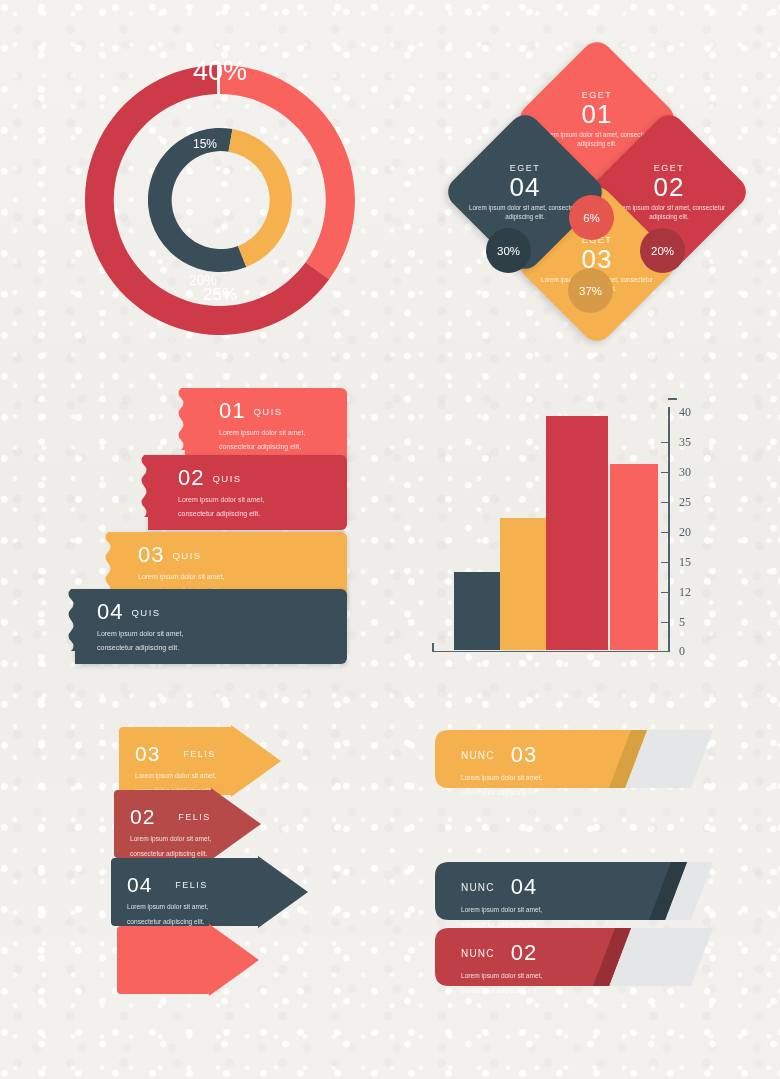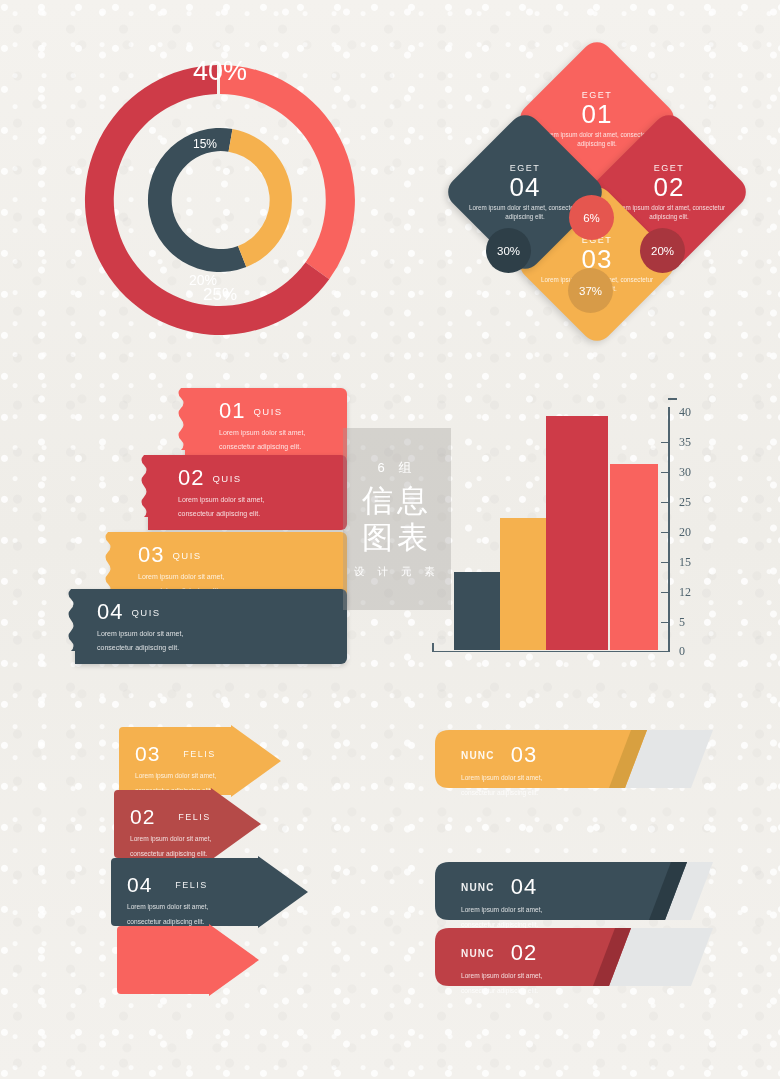--- a/index.html
+++ b/index.html
@@ -253,12 +253,6 @@
     </div>
   </div>
 
-  <div id="watermark">
-    <div class="wm-top">6 组</div>
-    <div class="wm-big">信息</div>
-    <div class="wm-big">图表</div>
-    <div class="wm-bot">设 计 元 素</div>
-  </div>
 
   <div id="bar-block">
 

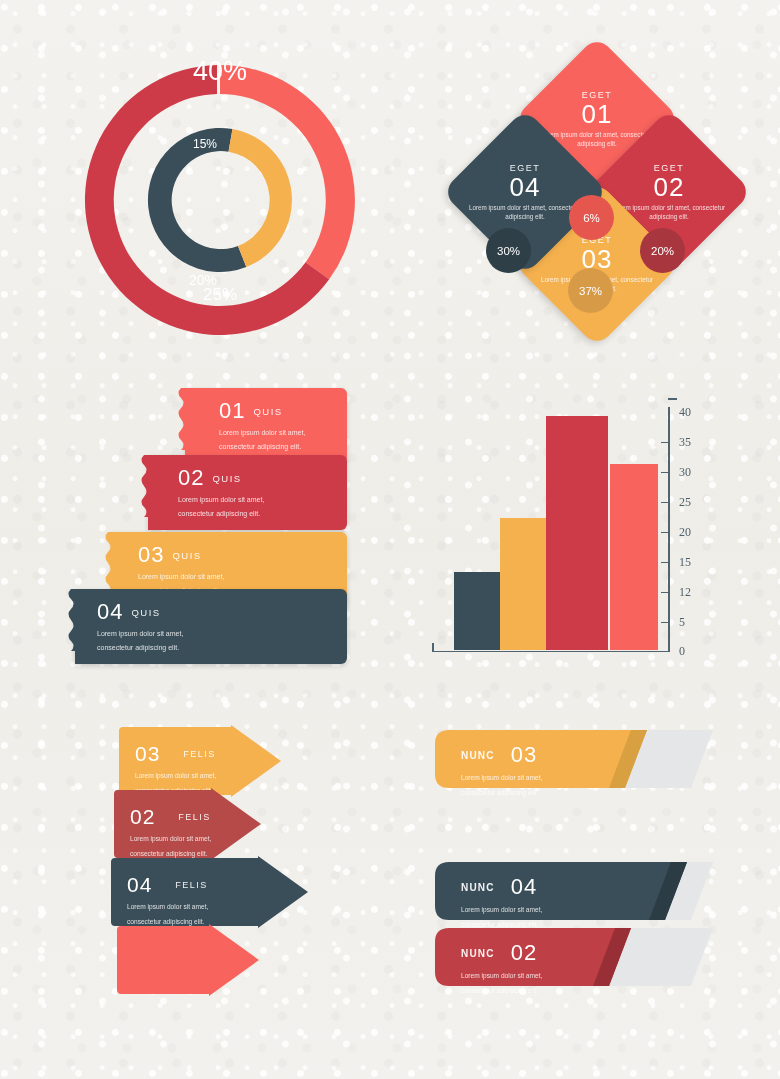--- a/index.html
+++ b/index.html
@@ -138,7 +138,7 @@
   #para-block { position: absolute; left: 435px; top: 730px; width: 280px; height: 265px; }
   .para-wrap { position: absolute; left: 0; width: 280px; height: 58px; }
   .para-txt { position: absolute; left: 26px; top: 12px; }
-  .para-txt .kicker { font-size: 10px; display: inline-block; vertical-align: middle; letter-spacing: 1.2px; font-weight: bold; }
+  .para-txt .kicker { font-size: 10px; display: inline-block; vertical-align: middle; letter-spacing: 1.2px; }
   .para-txt .num { font-size: 22px; display: inline-block; vertical-align: middle; margin-left: 16px; }
   .para-txt .lorem { font-size: 6.6px; margin-top: 5px; }
 </style>

